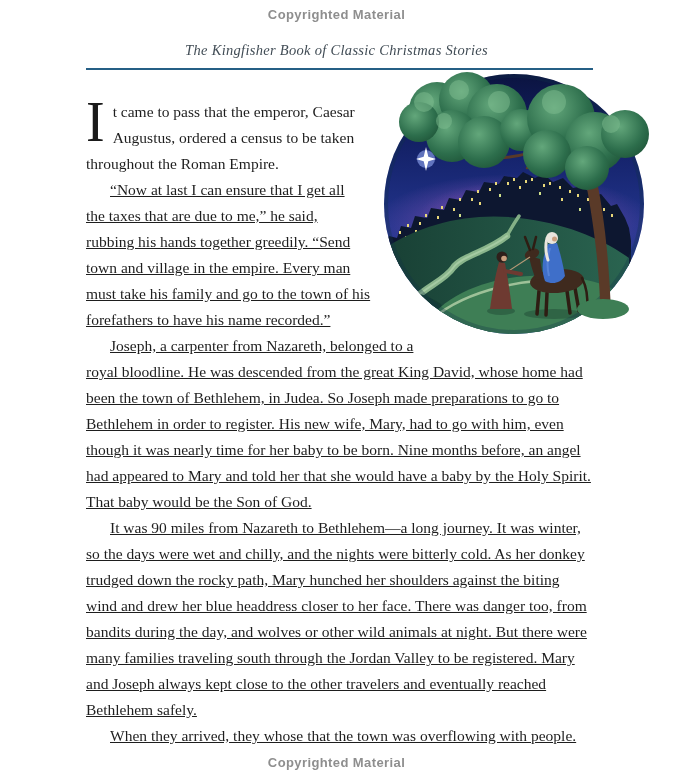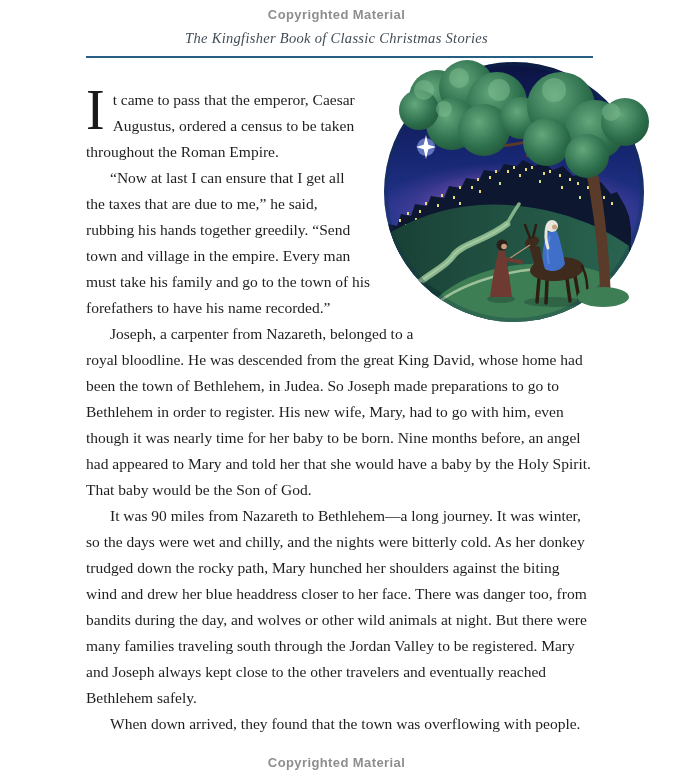--- a/index.html
+++ b/index.html
@@ -24,7 +24,7 @@
     font-weight:bold;
   }
   .running-head{
-    margin-top:8px;
+    margin-top:20px;
     text-align:center;
     font-style:italic;
     font-size:14.5px;

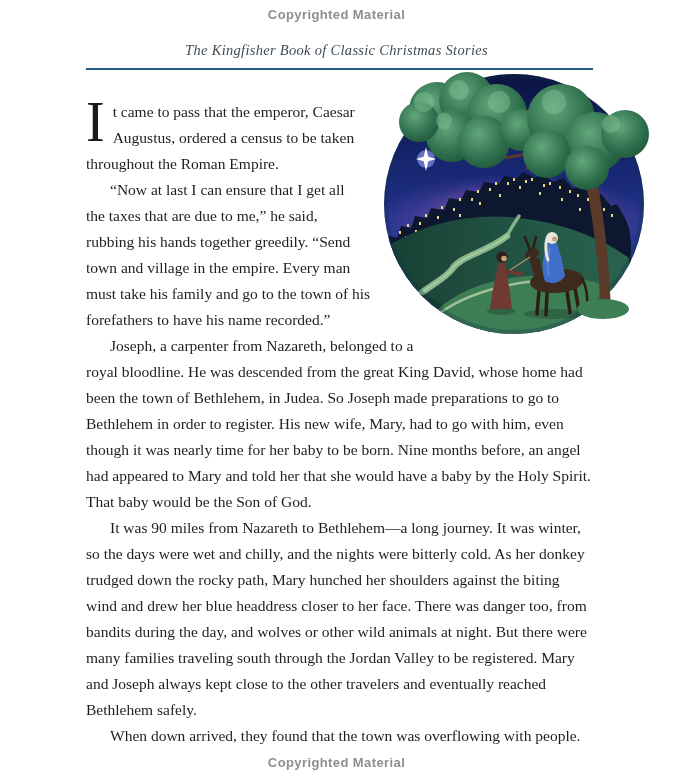--- a/index.html
+++ b/index.html
@@ -44,7 +44,7 @@
     text-align:left;
   }
   .content p{margin:0;}
-  .content p.indent{text-indent:24px;}
+  .content p.indent{text-indent:24px;text-decoration:underline;}
   .illustration-float{
     float:right;
     width:300px;height:240px;

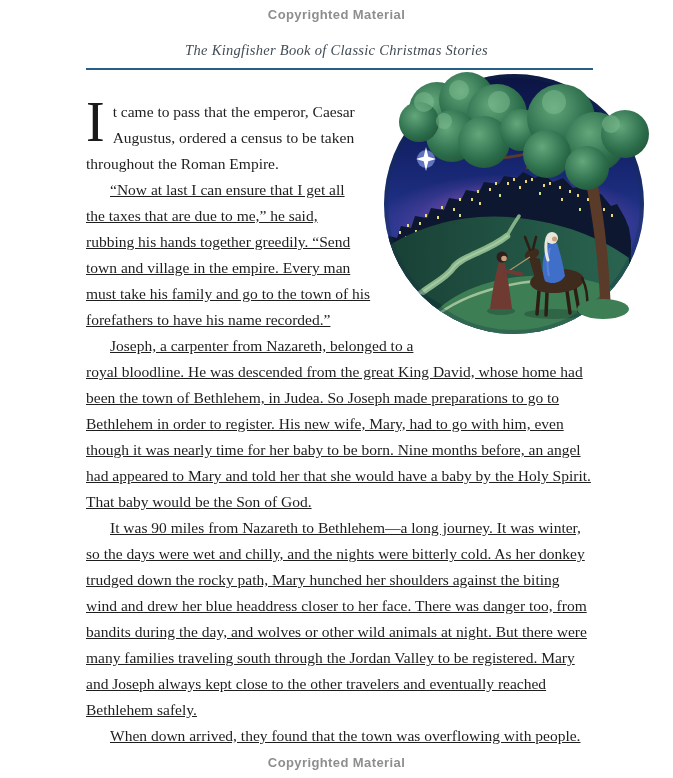--- a/index.html
+++ b/index.html
@@ -275,7 +275,7 @@
     <p class="indent">“Now at last I can ensure that I get all the taxes that are due to me,” he said, rubbing his hands together greedily. “Send town and village in the empire. Every man must take his family and go to the town of his forefathers to have his name recorded.”</p>
     <p class="indent">Joseph, a carpenter from Nazareth, belonged to a royal bloodline. He was descended from the great King David, whose home had been the town of Bethlehem, in Judea. So Joseph made preparations to go to Bethlehem in order to register. His new wife, Mary, had to go with him, even though it was nearly time for her baby to be born. Nine months before, an angel had appeared to Mary and told her that she would have a baby by the Holy Spirit. That baby would be the Son of God.</p>
     <p class="indent">It was 90 miles from Nazareth to Bethlehem—a long journey. It was winter, so the days were wet and chilly, and the nights were bitterly cold. As her donkey trudged down the rocky path, Mary hunched her shoulders against the biting wind and drew her blue headdress closer to her face. There was danger too, from bandits during the day, and wolves or other wild animals at night. But there were many families traveling south through the Jordan Valley to be registered. Mary and Joseph always kept close to the other travelers and eventually reached Bethlehem safely.</p>
-    <p class="indent">When down arrived, they found that the town was overflowing with people.</p>
+    <p class="indent">When they arrived, they whose that the town was overflowing with people.</p>
   </div>
 
   <div class="footer">

